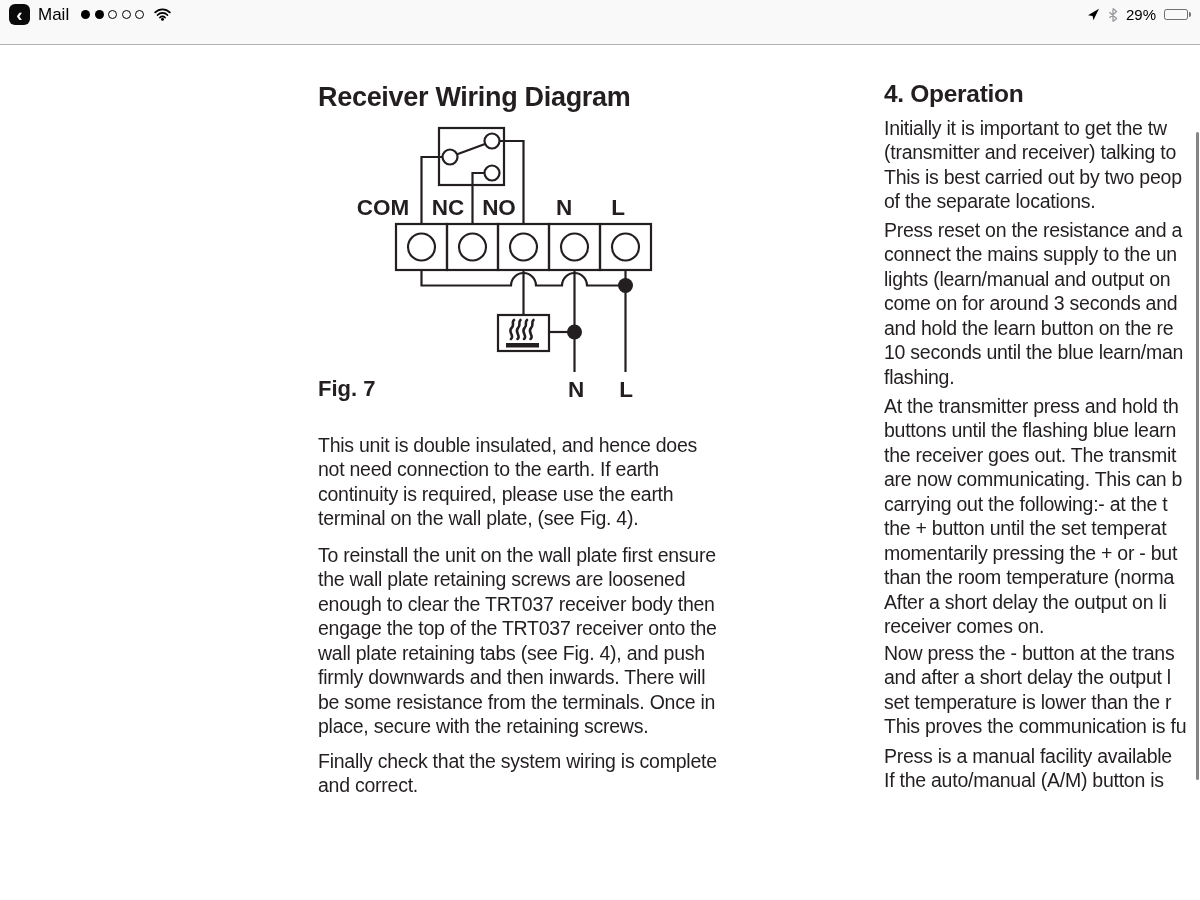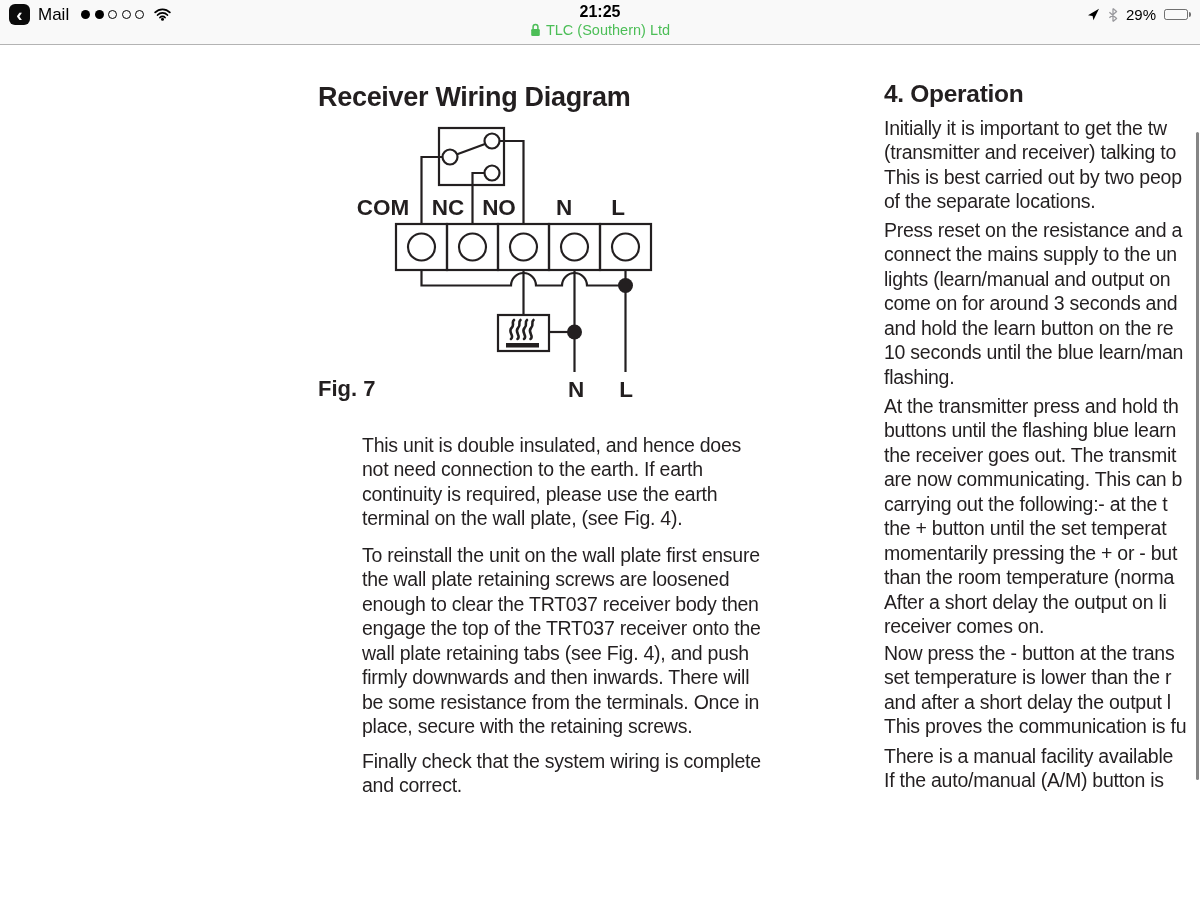--- a/index.html
+++ b/index.html
@@ -75,18 +75,6 @@
       </span>
     </div>
 
-    <div class="sb-center">
-      <div class="sb-time">21:25</div>
-      <div class="sb-site" style="color:#4cbe57;">
-        <span style="display:inline-flex;">
-          <svg width="11" height="14" viewBox="0 0 11 14">
-            <path d="M3.1,6 V3.8 A2.4,2.4 0 0 1 7.9,3.8 V6" fill="none" stroke="#4cbe57" stroke-width="1.5"></path>
-            <rect x="1.2" y="6" width="8.6" height="7" rx="1.3" fill="#4cbe57"></rect>
-          </svg>
-        </span>
-        <span>TLC (Southern) Ltd</span>
-      </div>
-    </div>
 
     <div class="sb-right">
       <span style="display:inline-flex;">

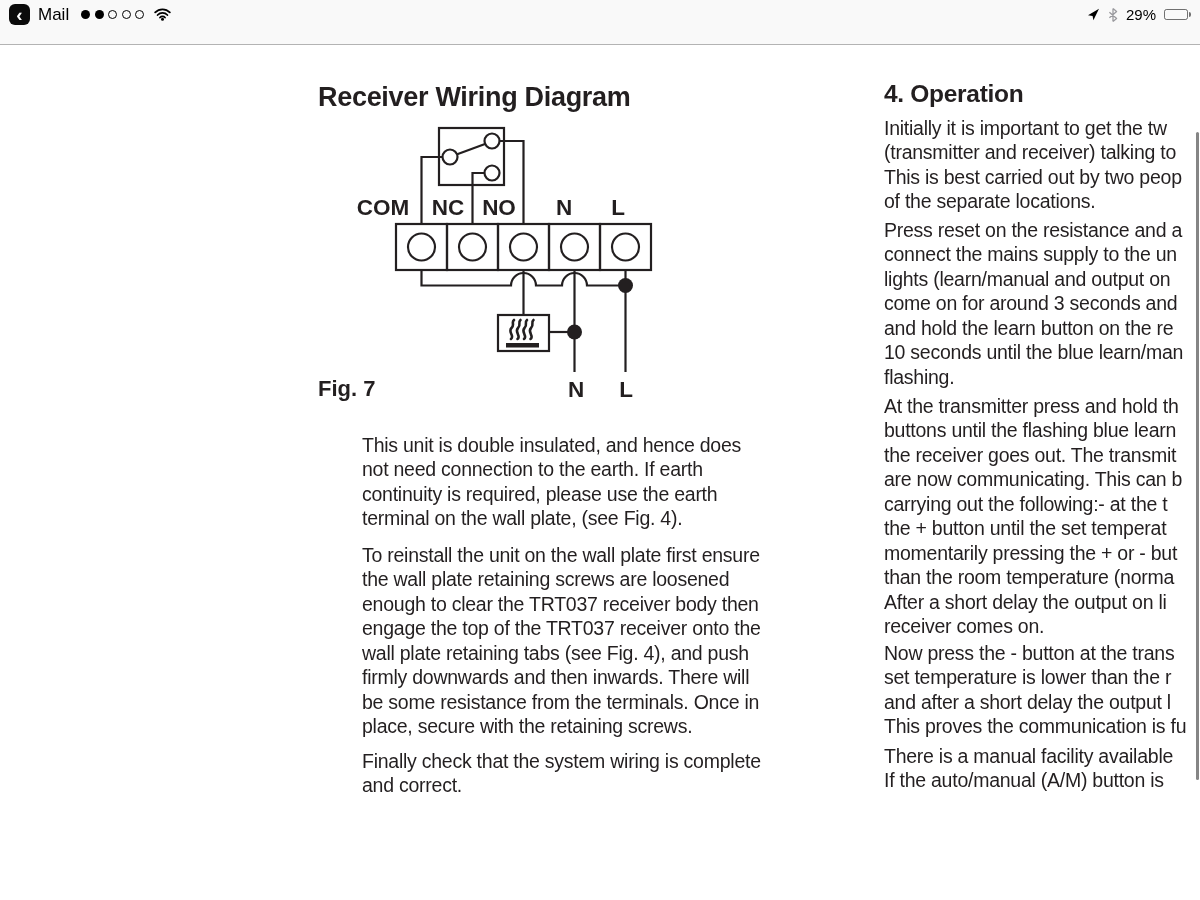--- a/index.html
+++ b/index.html
@@ -33,7 +33,7 @@
   
   .doc-title{position:absolute;left:318px;top:82px;font-size:27px;font-weight:700;letter-spacing:-0.3px;}
   .fig-label{position:absolute;left:318px;top:376px;font-size:22px;font-weight:700;}
-  .col-left{position:absolute;left:318px;width:470px;font-size:19.5px;letter-spacing:-0.25px;margin-left:44px;}
+  .col-left{position:absolute;left:318px;width:470px;font-size:19.5px;letter-spacing:-0.25px;}
   .col-right{position:absolute;left:884px;width:316px;overflow:hidden;font-size:19.5px;letter-spacing:-0.25px;}
   .rc-heading{position:absolute;left:884px;top:80px;font-size:24.5px;font-weight:700;letter-spacing:-0.3px;}
   .tline{white-space:pre;line-height:24.45px;}

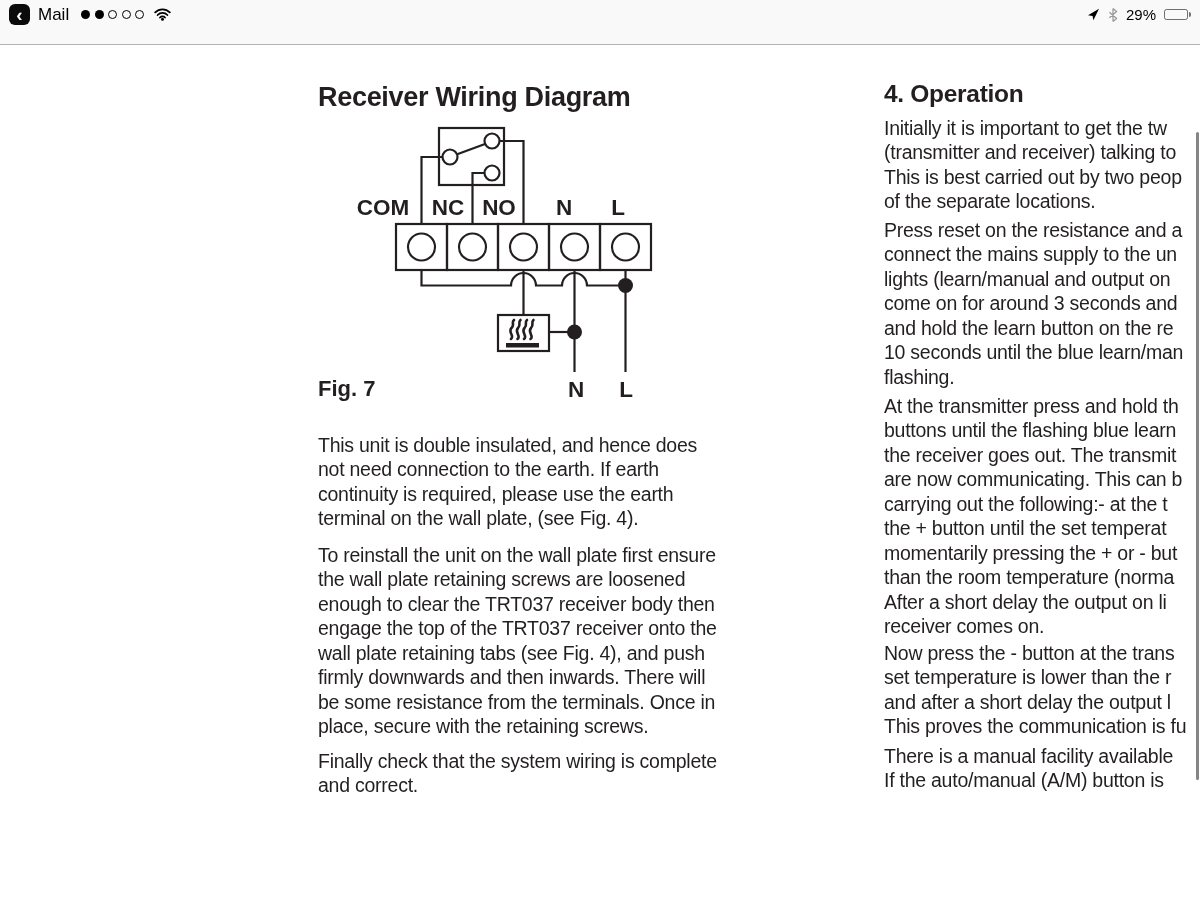--- a/index.html
+++ b/index.html
@@ -211,8 +211,8 @@
     </div>
   <div class="col-right p-right4">
       <div class="tline">Now press the - button at the trans</div>
+      <div class="tline">and after a short delay the output l</div>
       <div class="tline">set temperature is lower than the r</div>
-      <div class="tline">and after a short delay the output l</div>
       <div class="tline">This proves the communication is fu</div>
     </div>
   <div class="col-right p-right5">

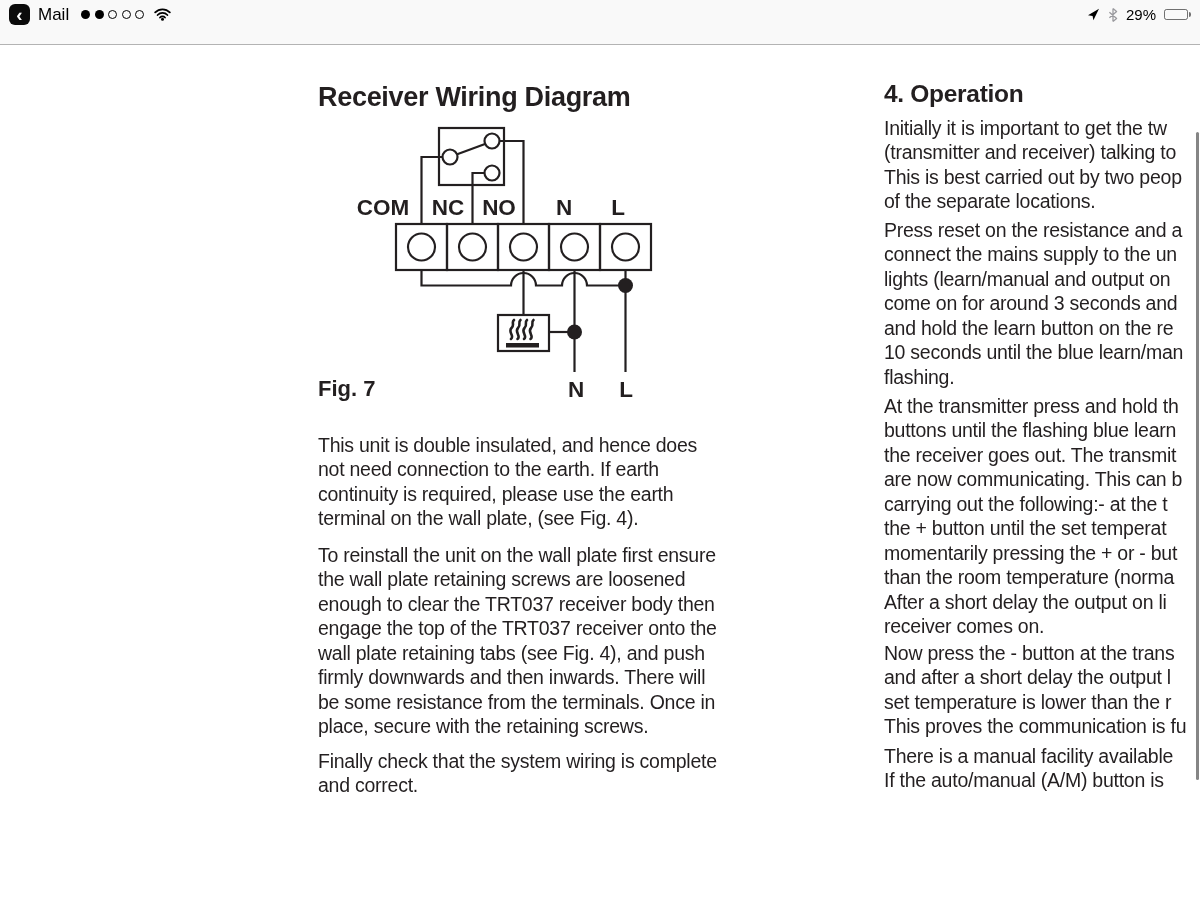--- a/index.html
+++ b/index.html
@@ -216,7 +216,7 @@
       <div class="tline">This proves the communication is fu</div>
     </div>
   <div class="col-right p-right5">
-      <div class="tline">There is a manual facility available</div>
+      <div class="tline">Press is a manual facility available</div>
       <div class="tline">If the auto/manual (A/M) button is</div>
     </div>
 

